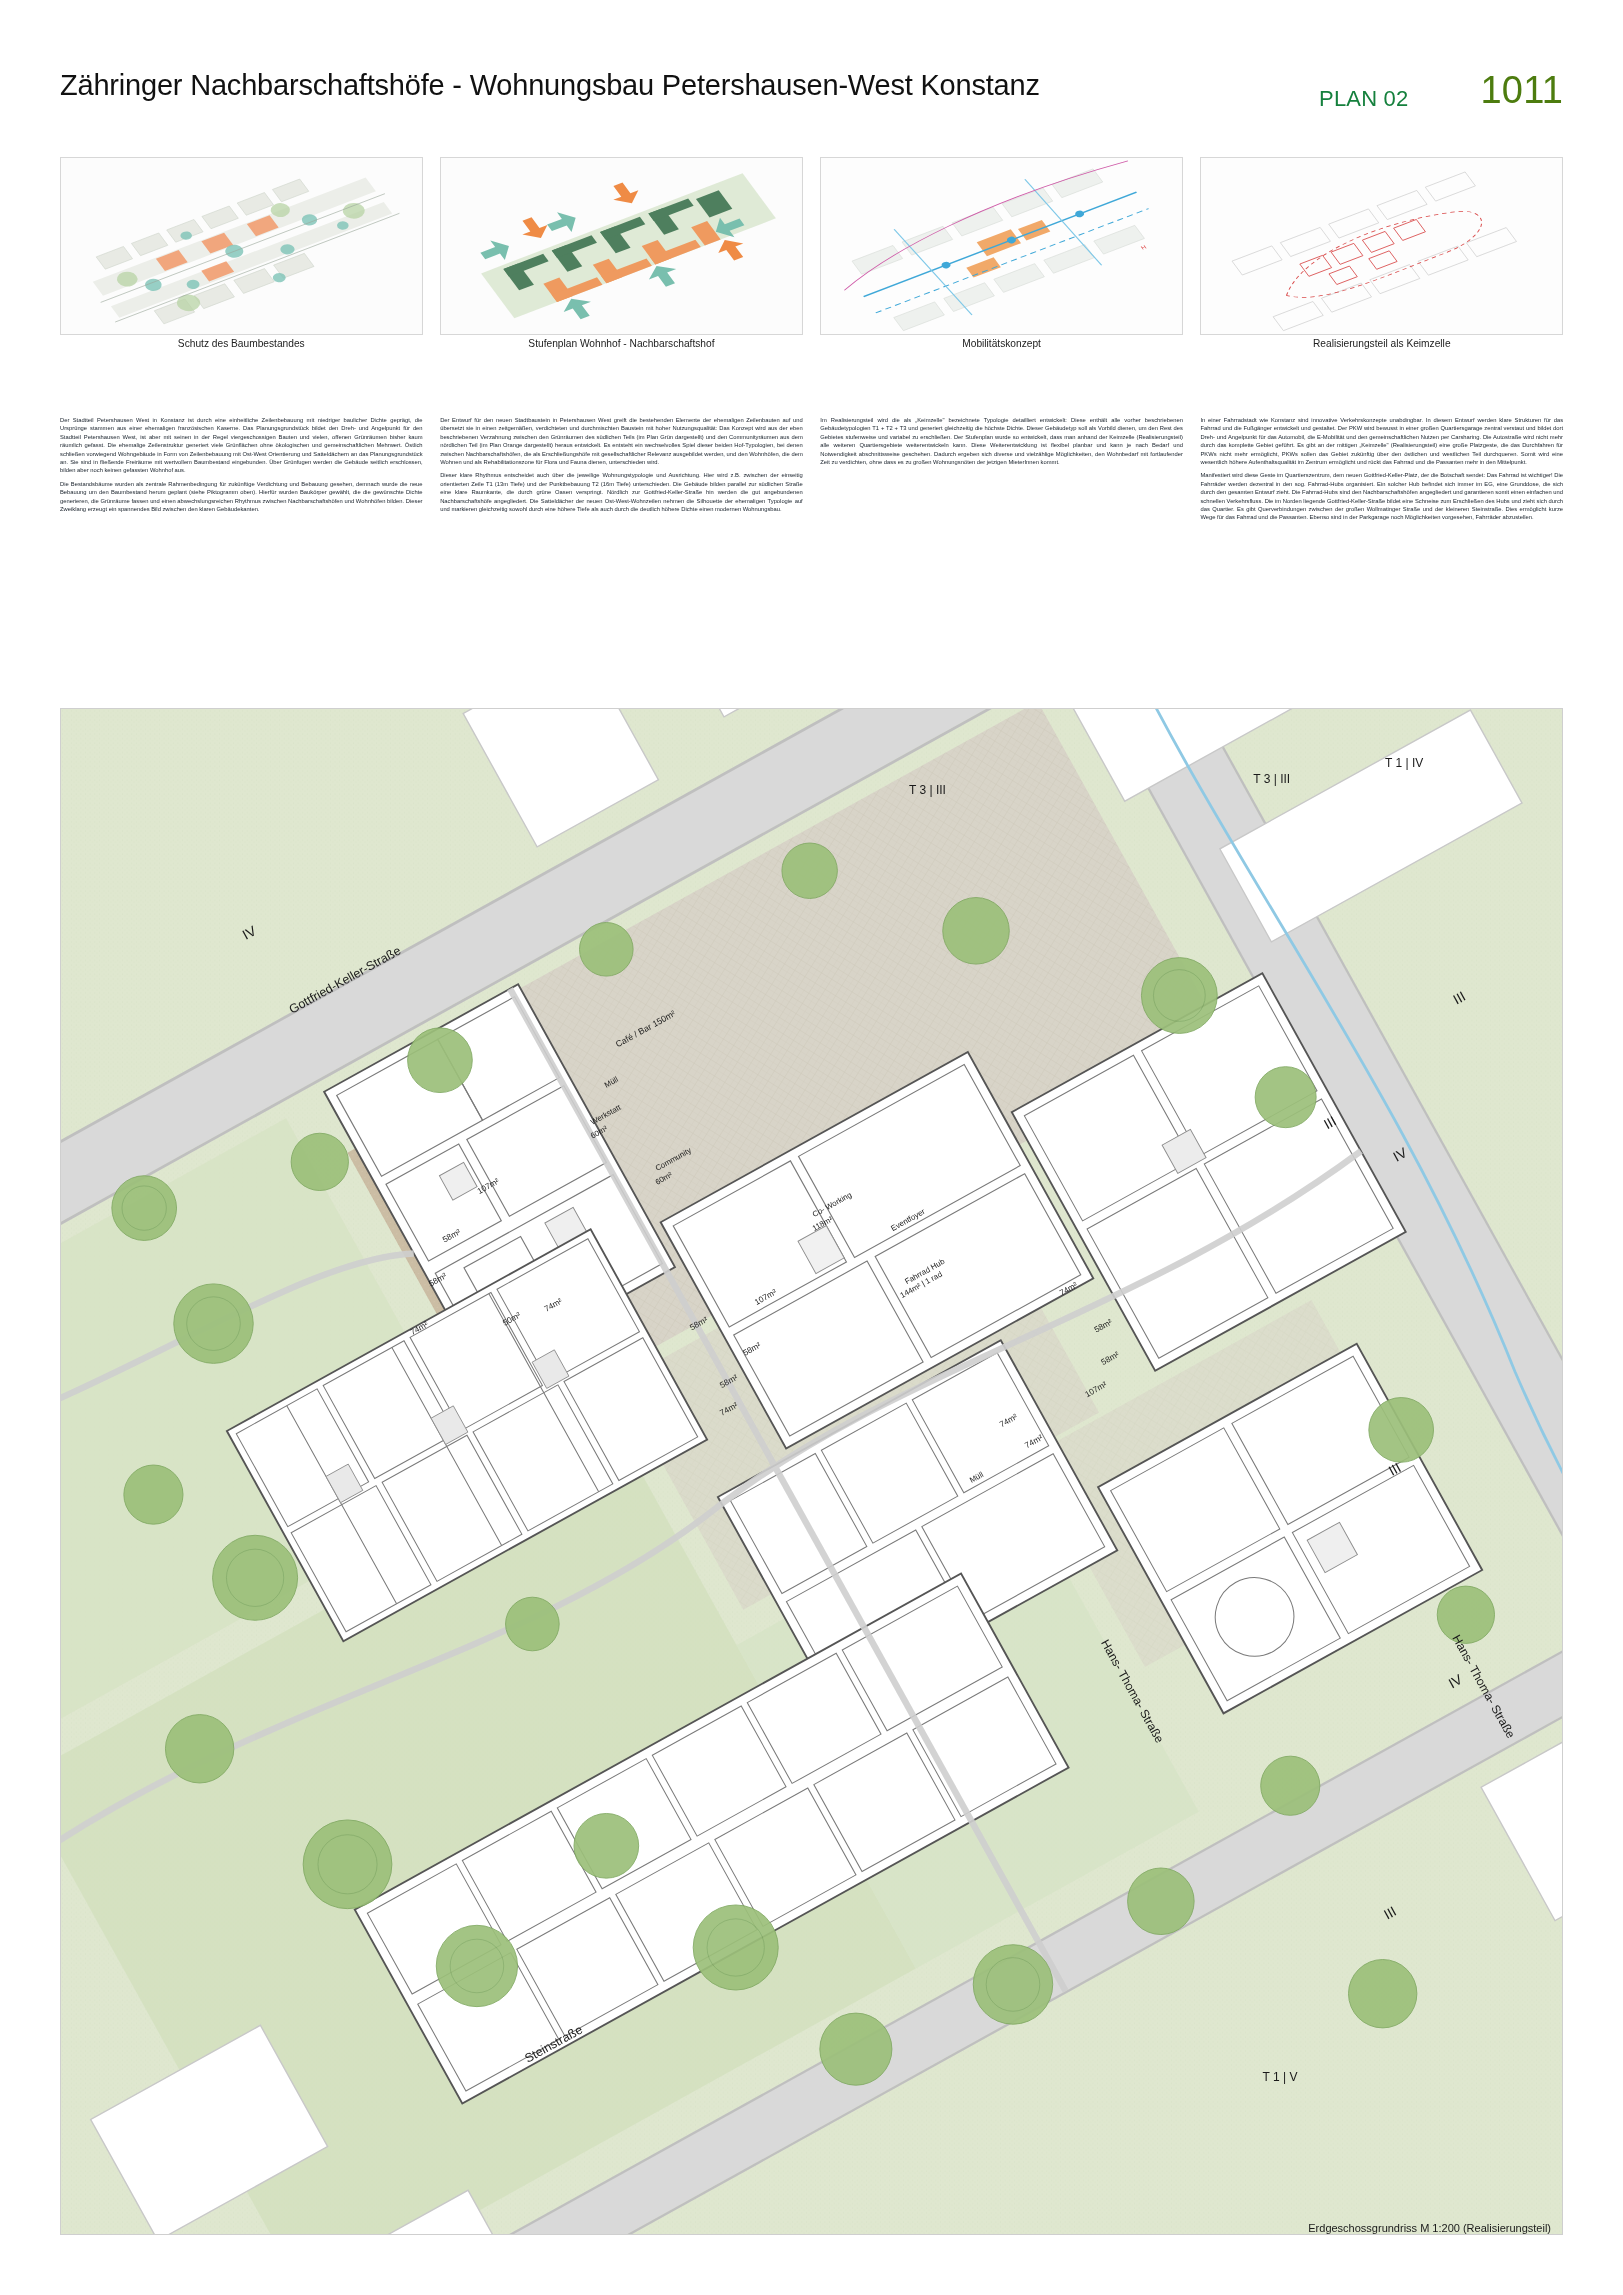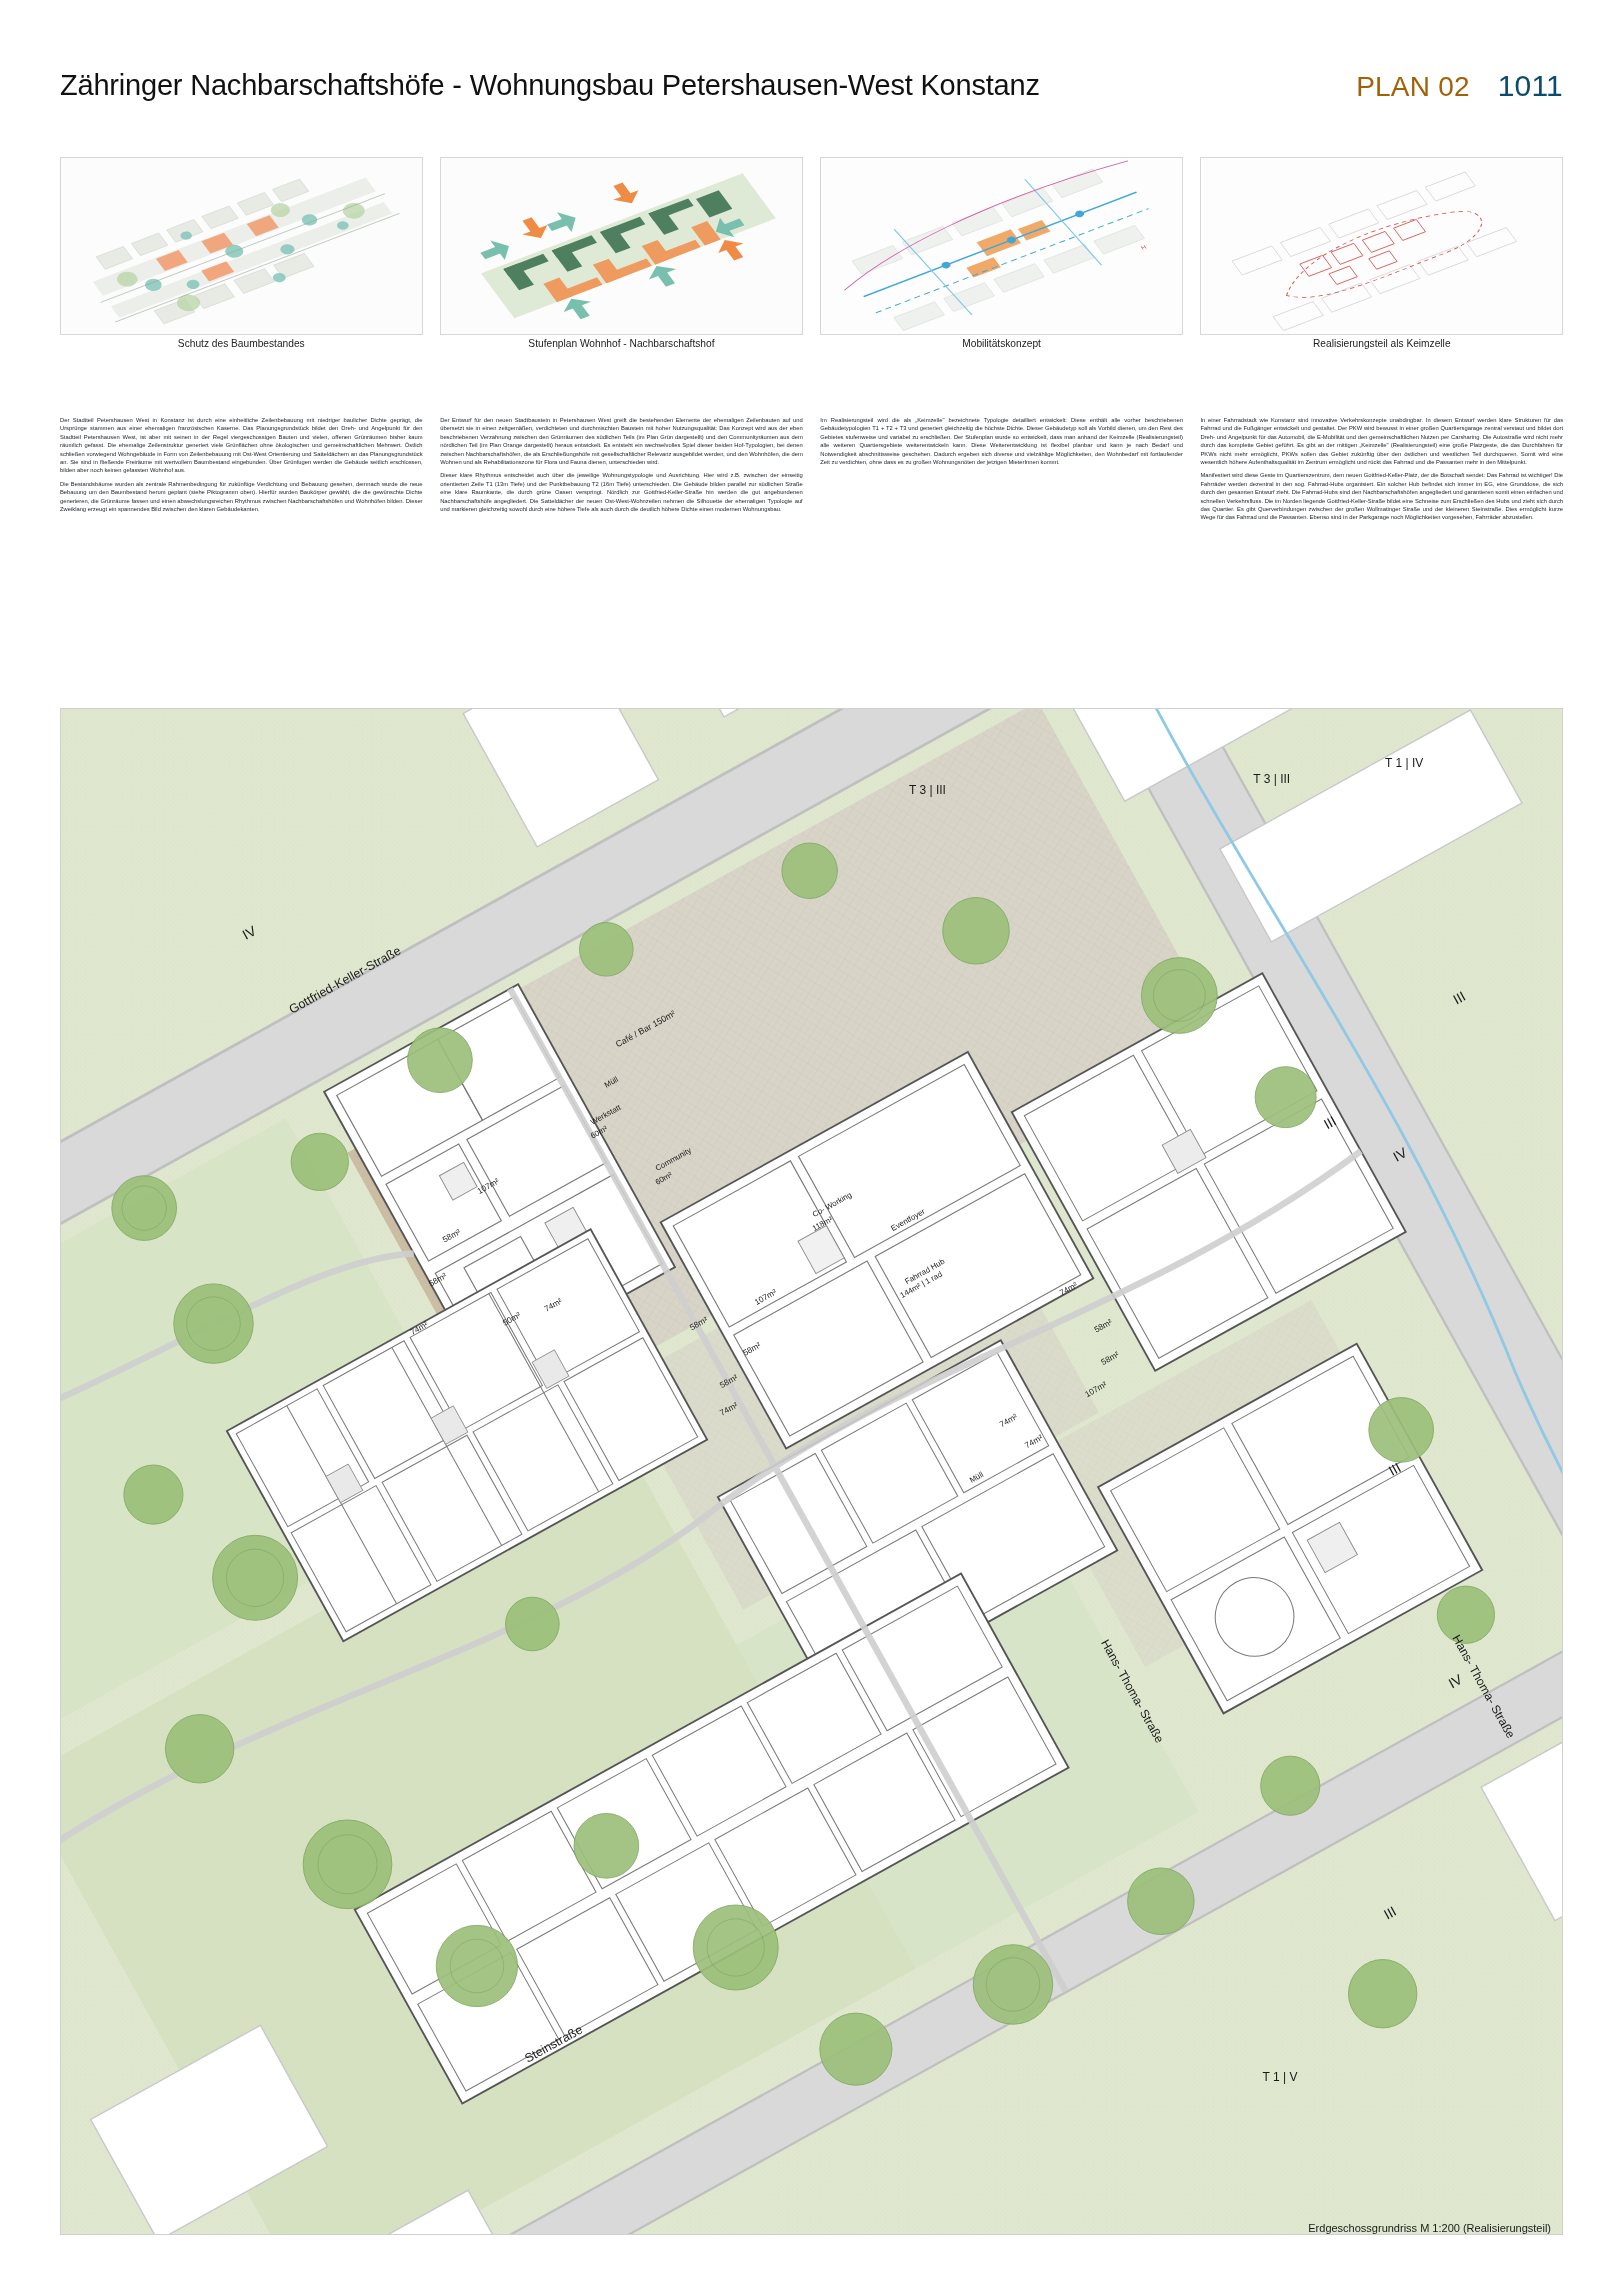--- a/index.html
+++ b/index.html
@@ -19,7 +19,7 @@
   }
   .title { font-size:29px; letter-spacing:-0.2px; color:#111; white-space:nowrap; }
   .header-right { display:flex; align-items:flex-end; gap:28px; }
-  .plan-no { font-size:28px; color:#a16207; letter-spacing:0.2px; }
+  .plan-no { font-size:22px; color:#15803d; letter-spacing:0.2px; }
   .code-no { font-size:30px; color:#0c4a6e; letter-spacing:0.2px; }
 
   

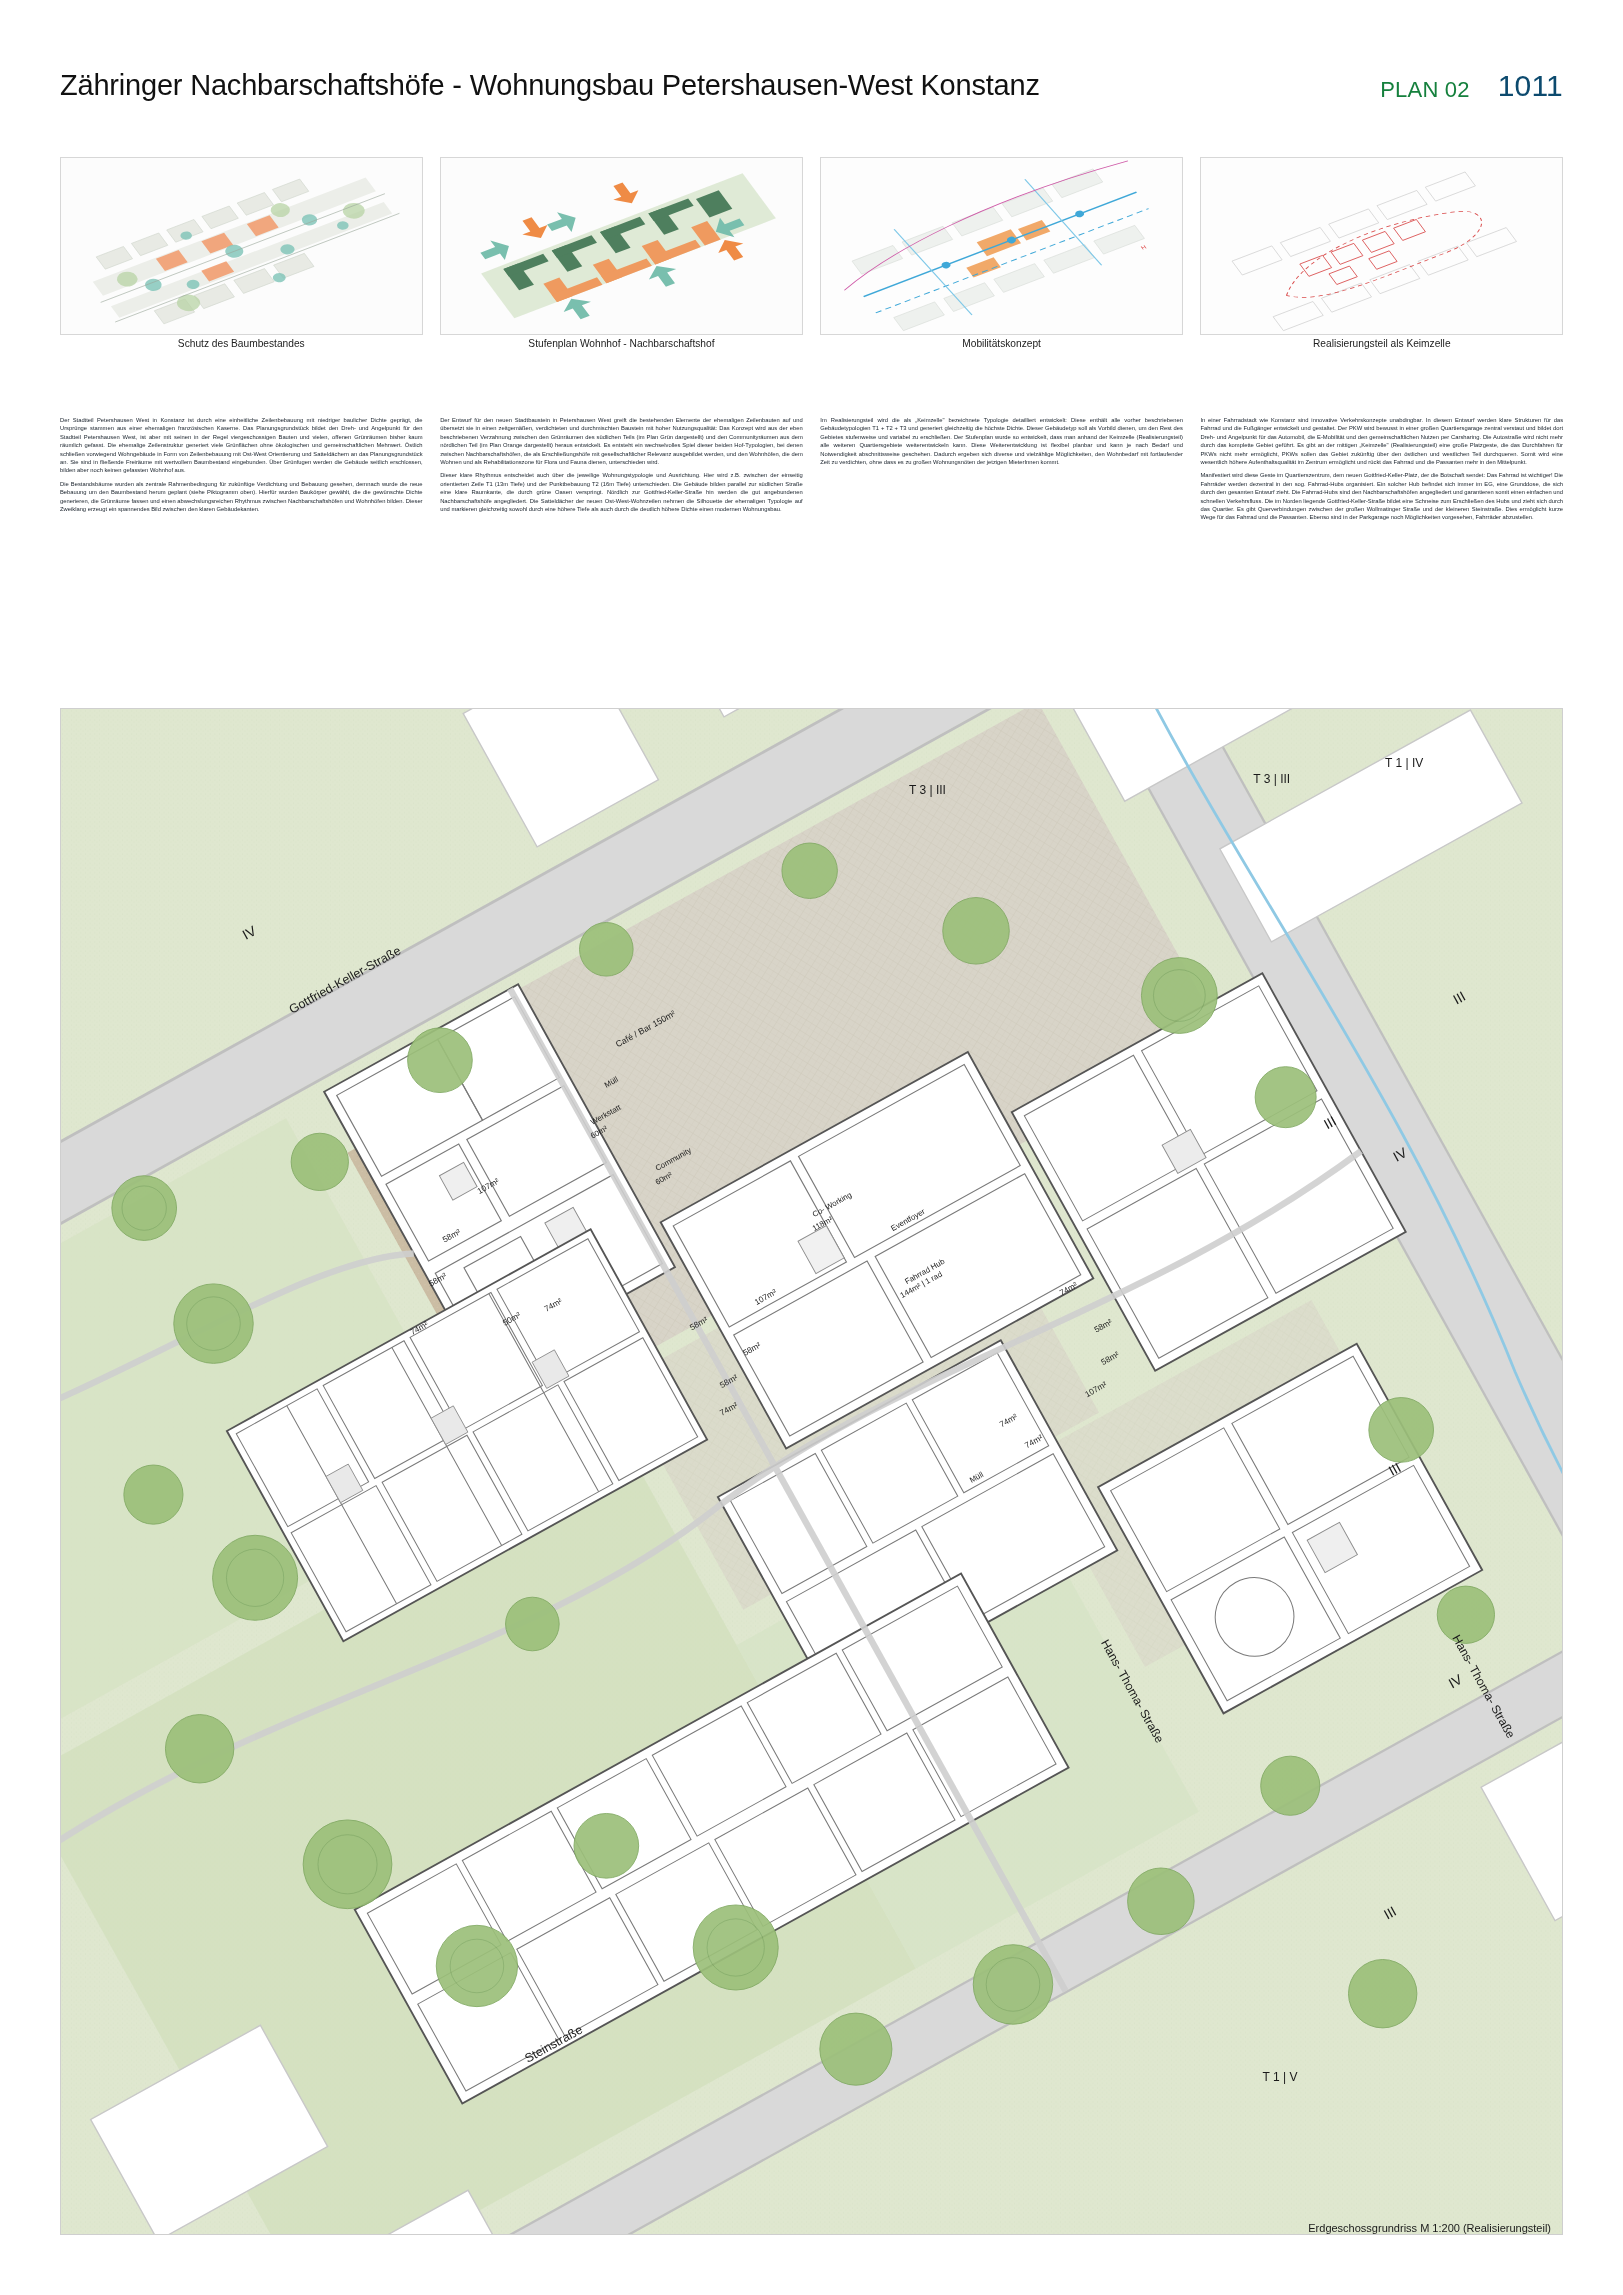--- a/index.html
+++ b/index.html
@@ -20,7 +20,7 @@
   .title { font-size:29px; letter-spacing:-0.2px; color:#111; white-space:nowrap; }
   .header-right { display:flex; align-items:flex-end; gap:28px; }
   .plan-no { font-size:22px; color:#15803d; letter-spacing:0.2px; }
-  .code-no { font-size:30px; color:#0c4a6e; letter-spacing:0.2px; }
+  .code-no { font-size:38px; color:#4d7c0f; letter-spacing:0.2px;margin-left:44px; }
 
   
   .diagrams {

